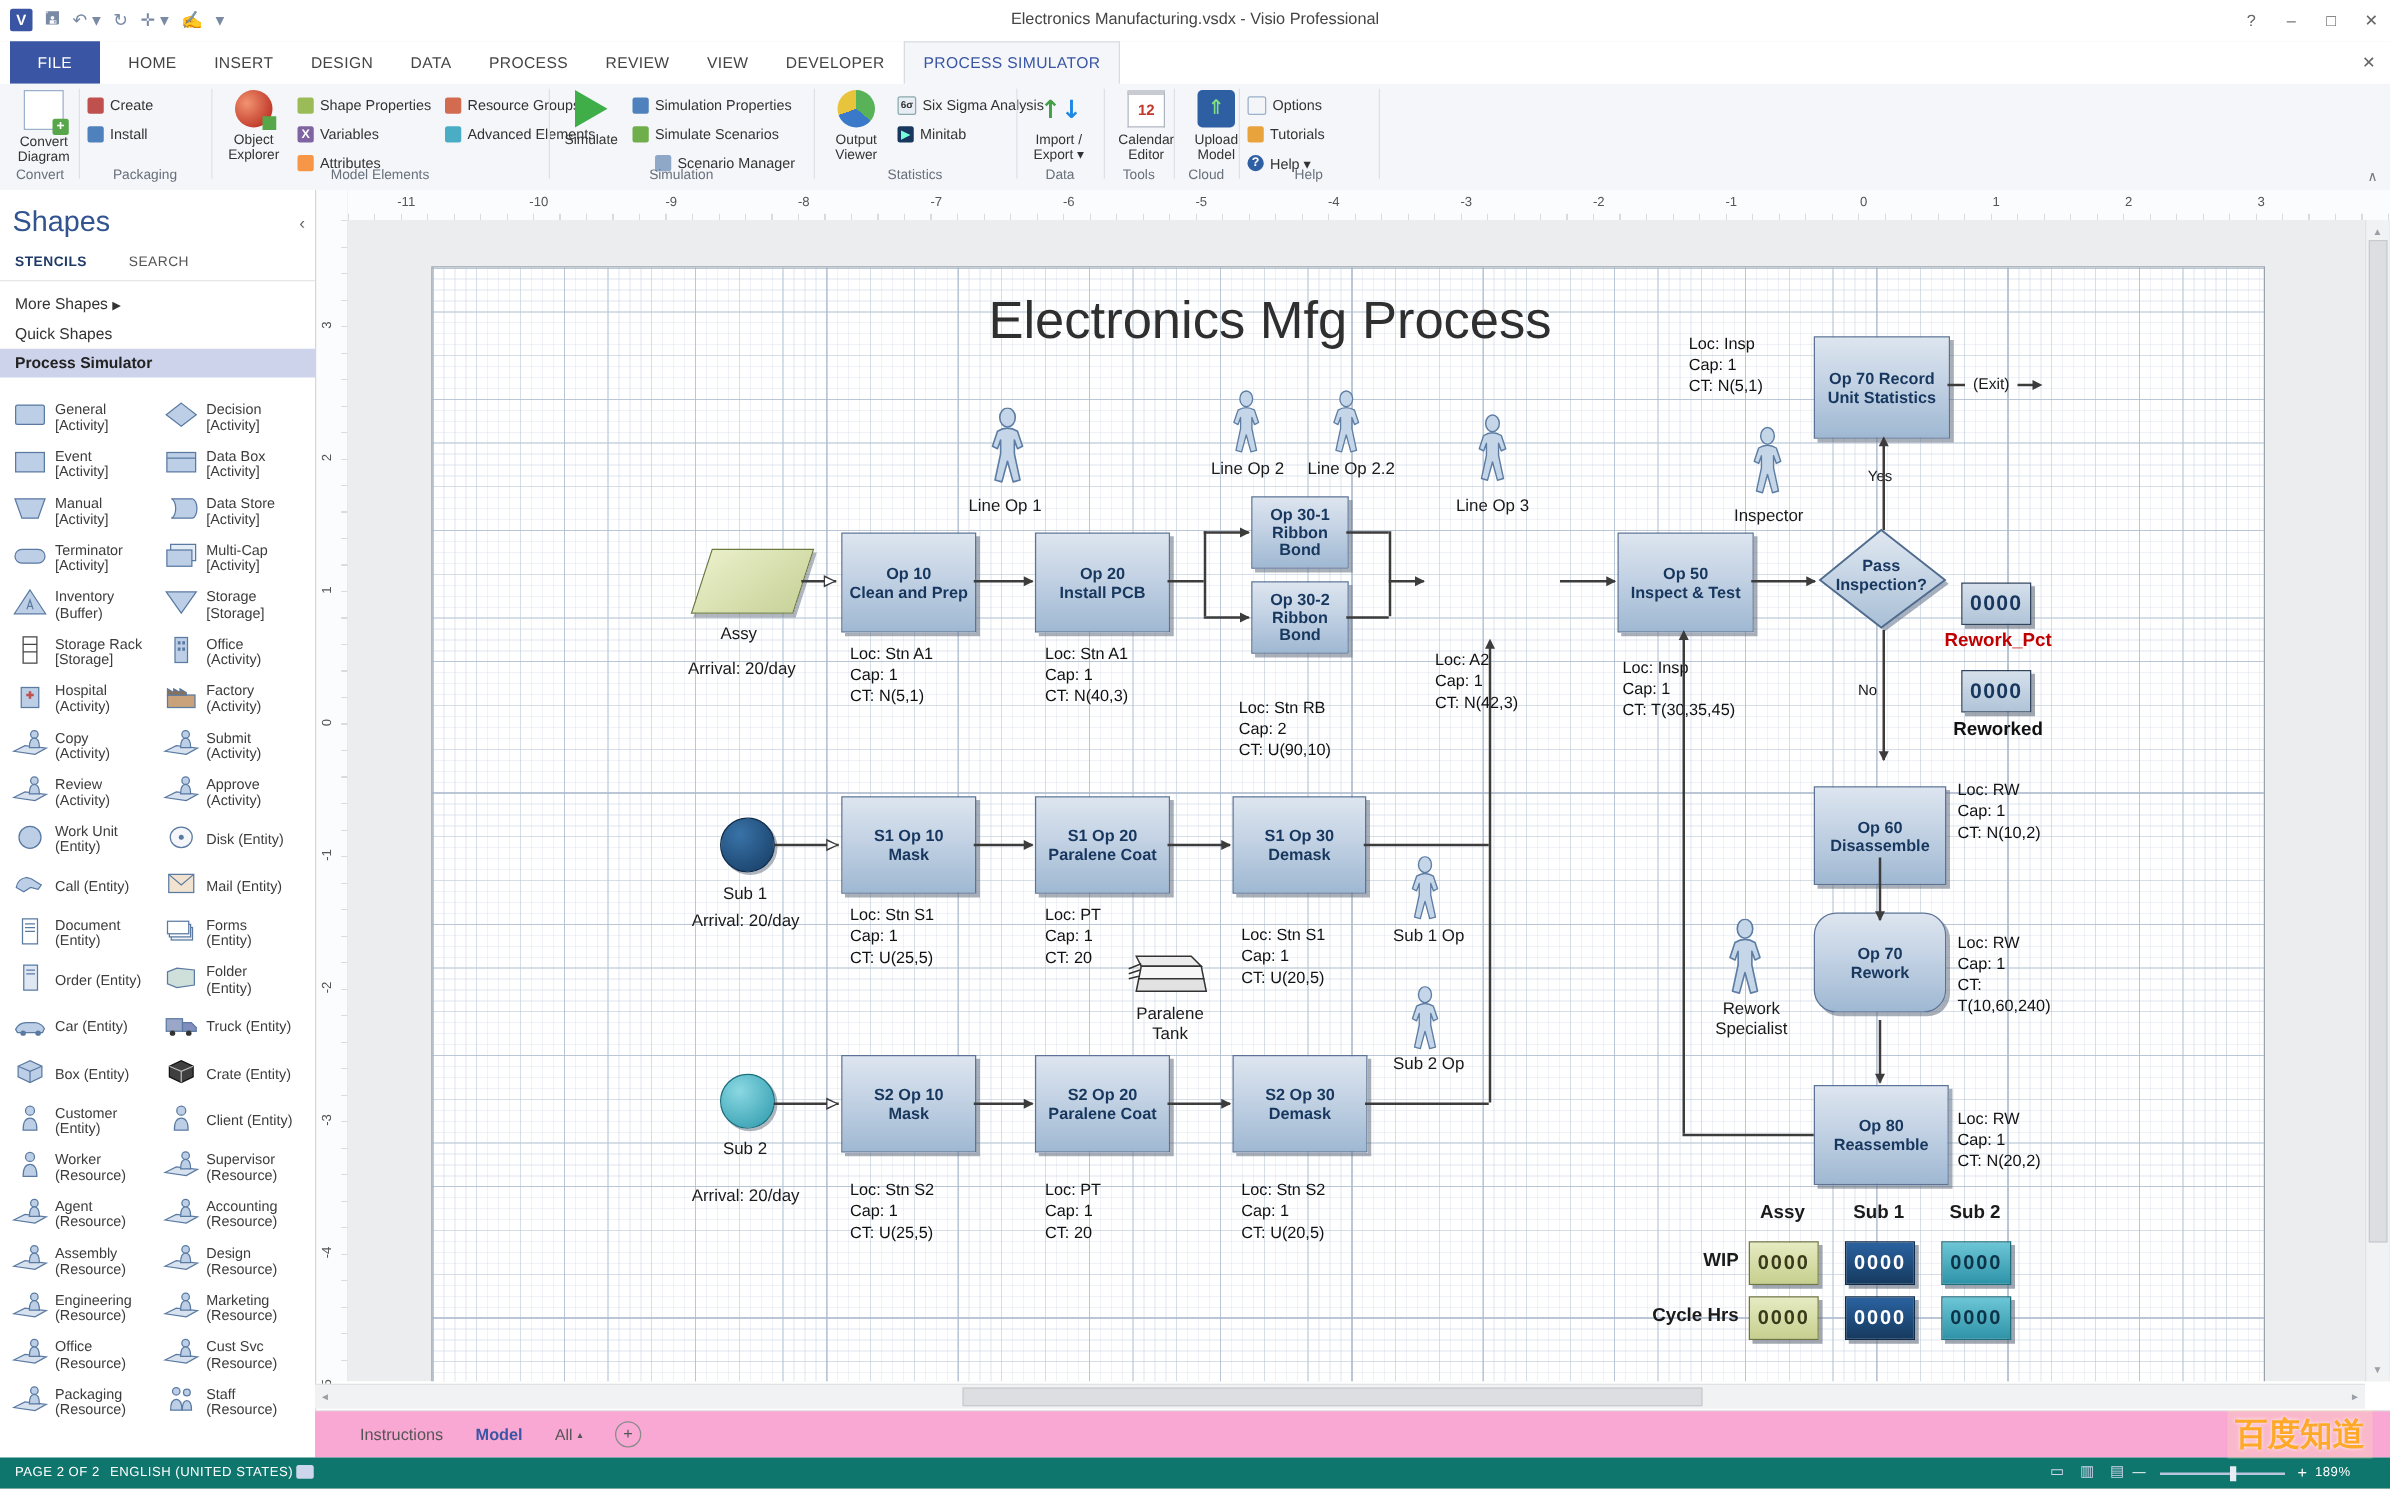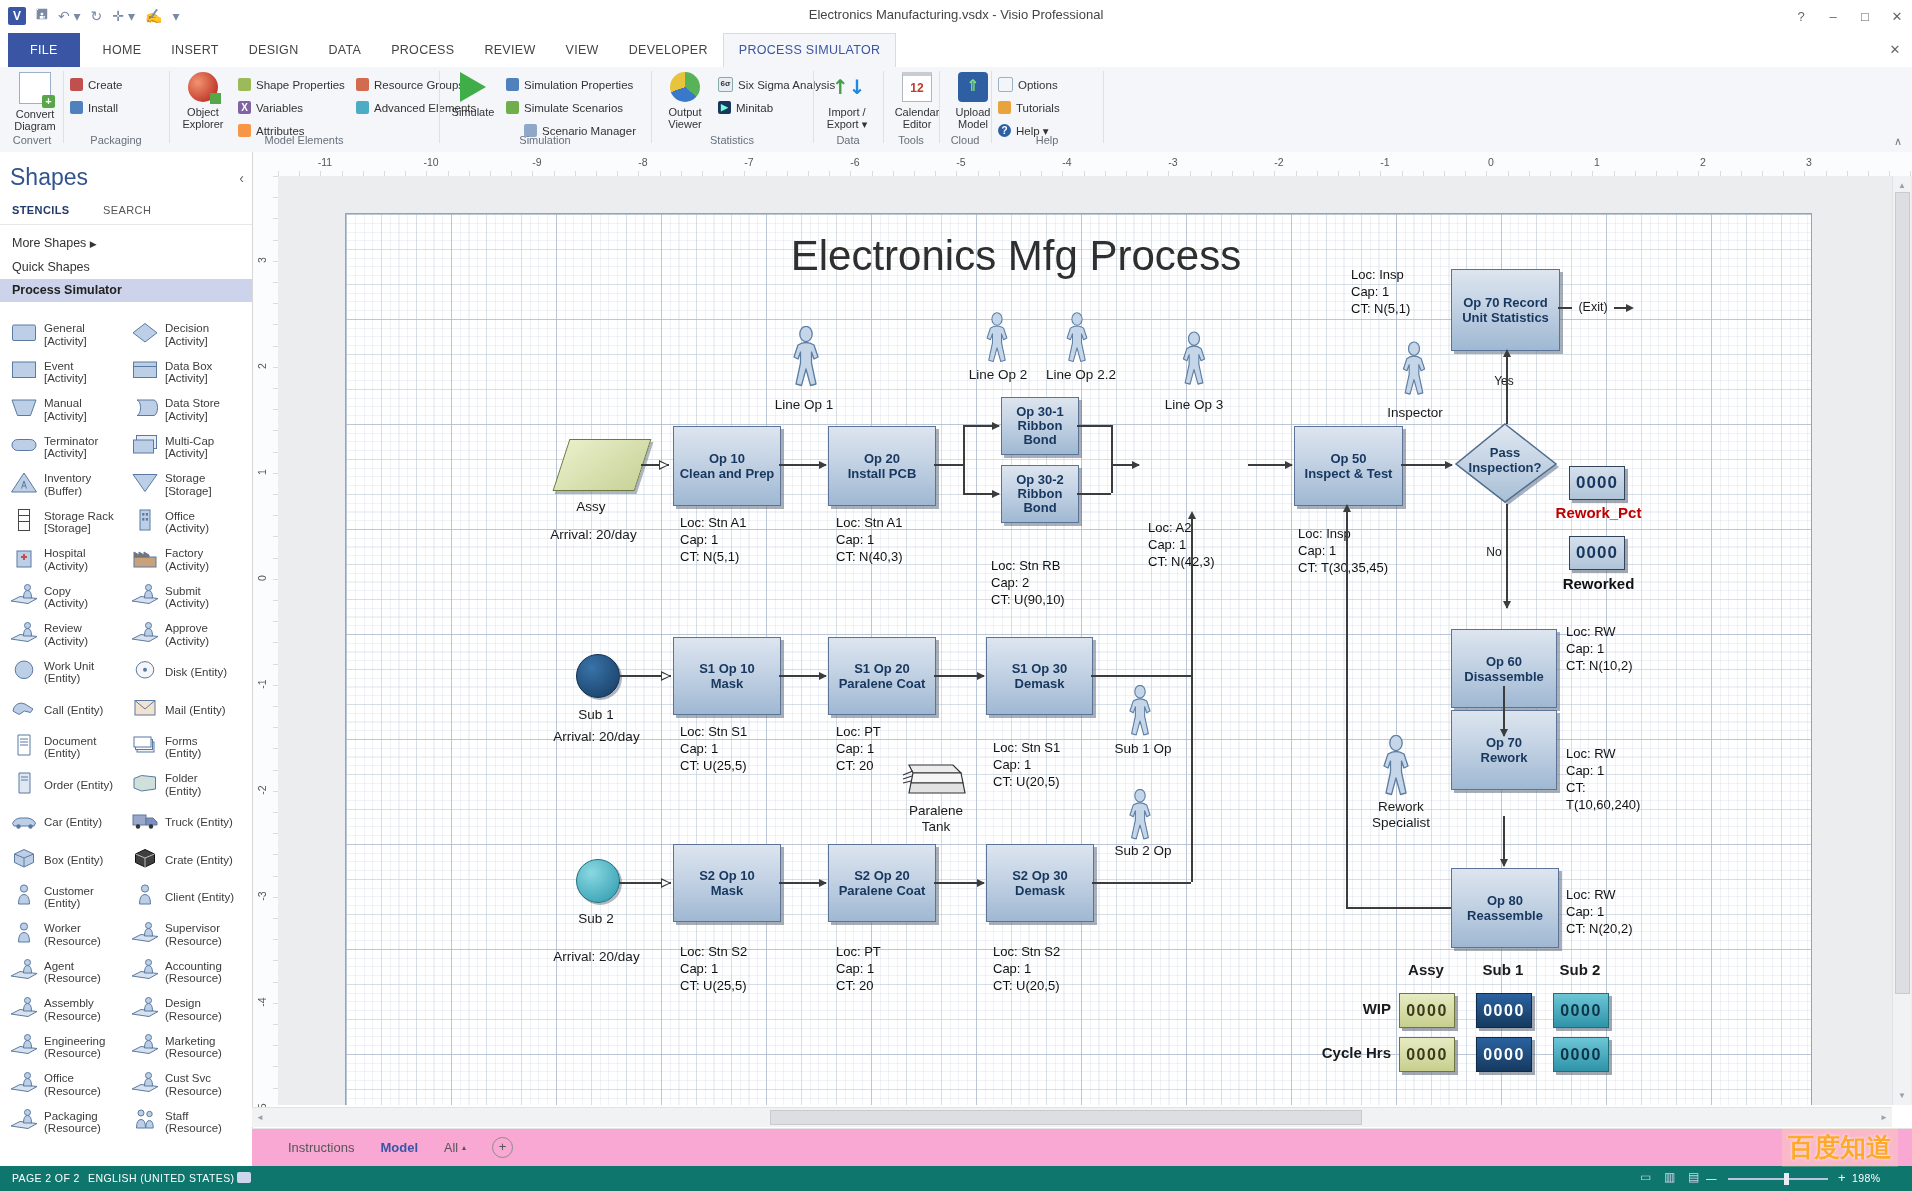--- a/index.html
+++ b/index.html
@@ -769,7 +769,7 @@
       <div class="note pre" style="left:1220px;top:409px;">Loc: RW
 Cap: 1
 CT: N(10,2)</div>
-      <div class="pbox pre" style="left:1105px;top:496px;width:104px;height:78px;">Op 70
+      <div class="pbox pre" style="left:1105px;top:516px;width:104px;height:78px;border-radius:18px;">Op 70
 Rework</div>
       <div class="note pre" style="left:1220px;top:531px;">Loc: RW
 Cap: 1

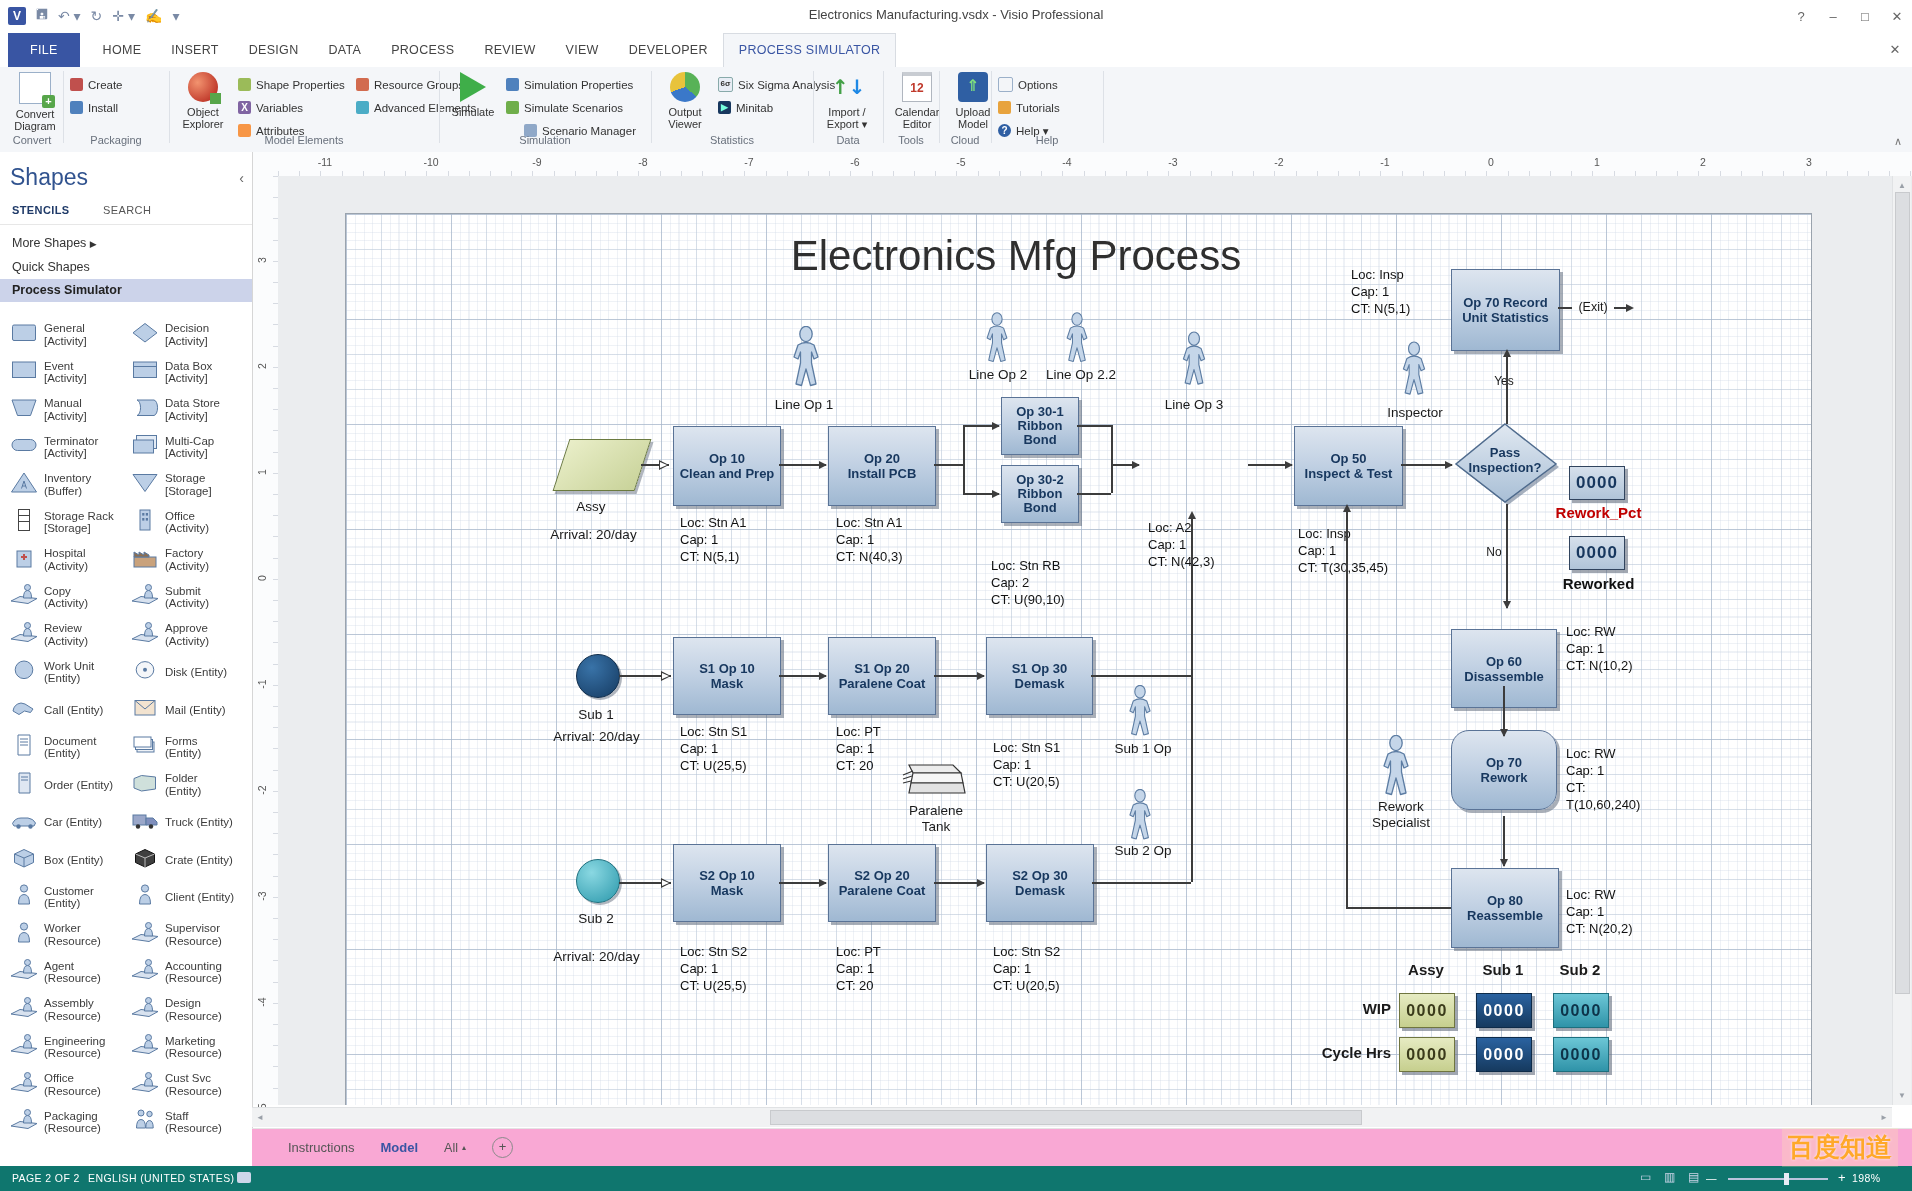--- a/index.html
+++ b/index.html
@@ -943,7 +943,7 @@
     <div id="zoomtrack"></div>
     <div id="zoomthumb"></div>
     <span class="sl" style="left:1838px;font-size:13px;top:4px;">+</span>
-    <span class="sl" style="left:1852px;">198%</span>
+    <span class="sl" style="left:1852px;">189%</span>
   </div>
 
   <div id="watermark">百度知道</div>

